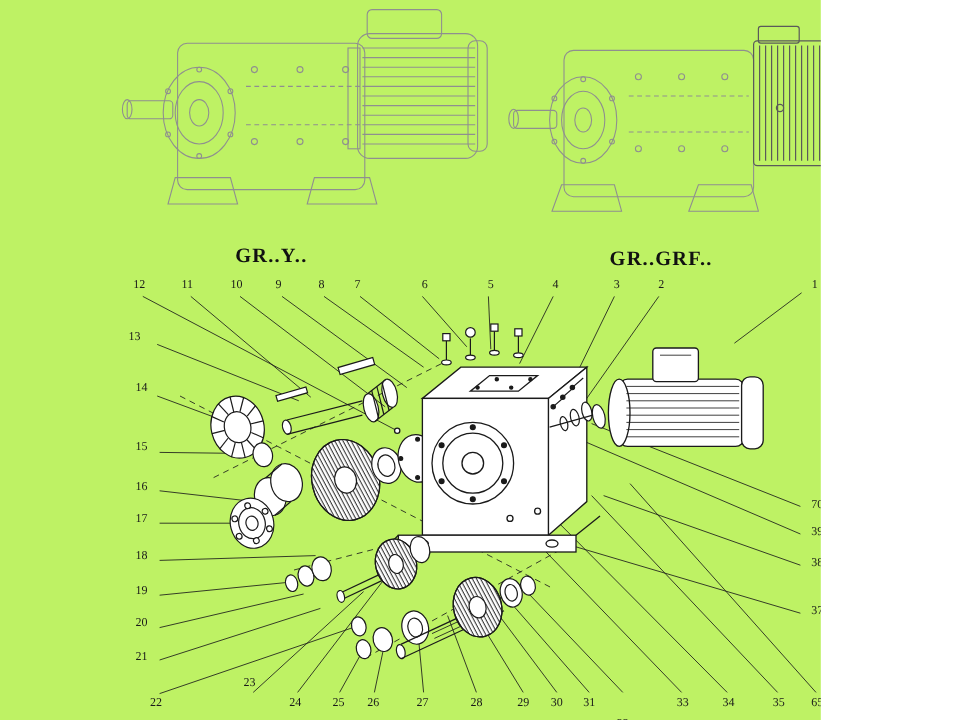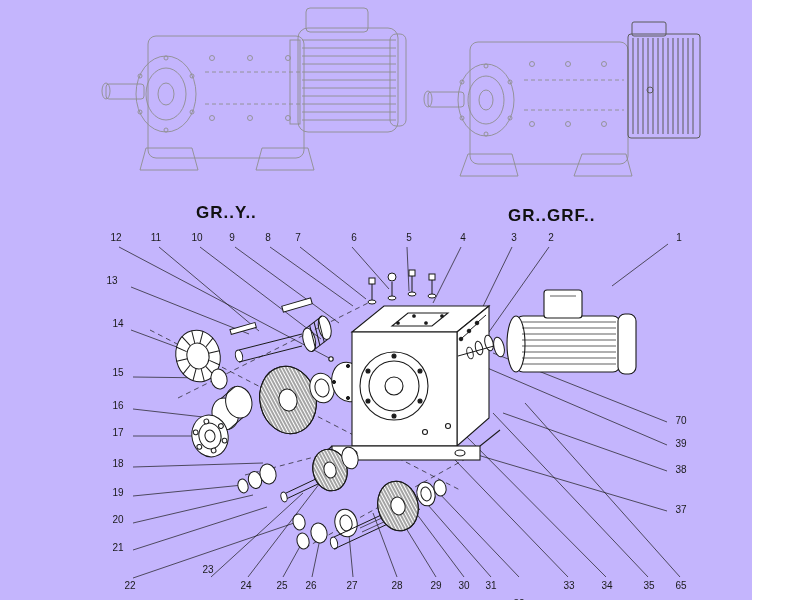--- a/index.html
+++ b/index.html
@@ -9,8 +9,8 @@
   }
   html,body{margin:0;padding:0;background:#fff;}
   #stage{
-    position:relative;width:752px;height:600px;background:#c4b5fd;overflow:hidden;
-    font-family:Liberation Sans, sans-serif;
+    position:relative;width:684px;height:600px;background:#bef264;overflow:hidden;
+    font-family:Liberation Serif, serif;
   }
   #stage svg{position:absolute;left:0;top:0;}
   .co{

